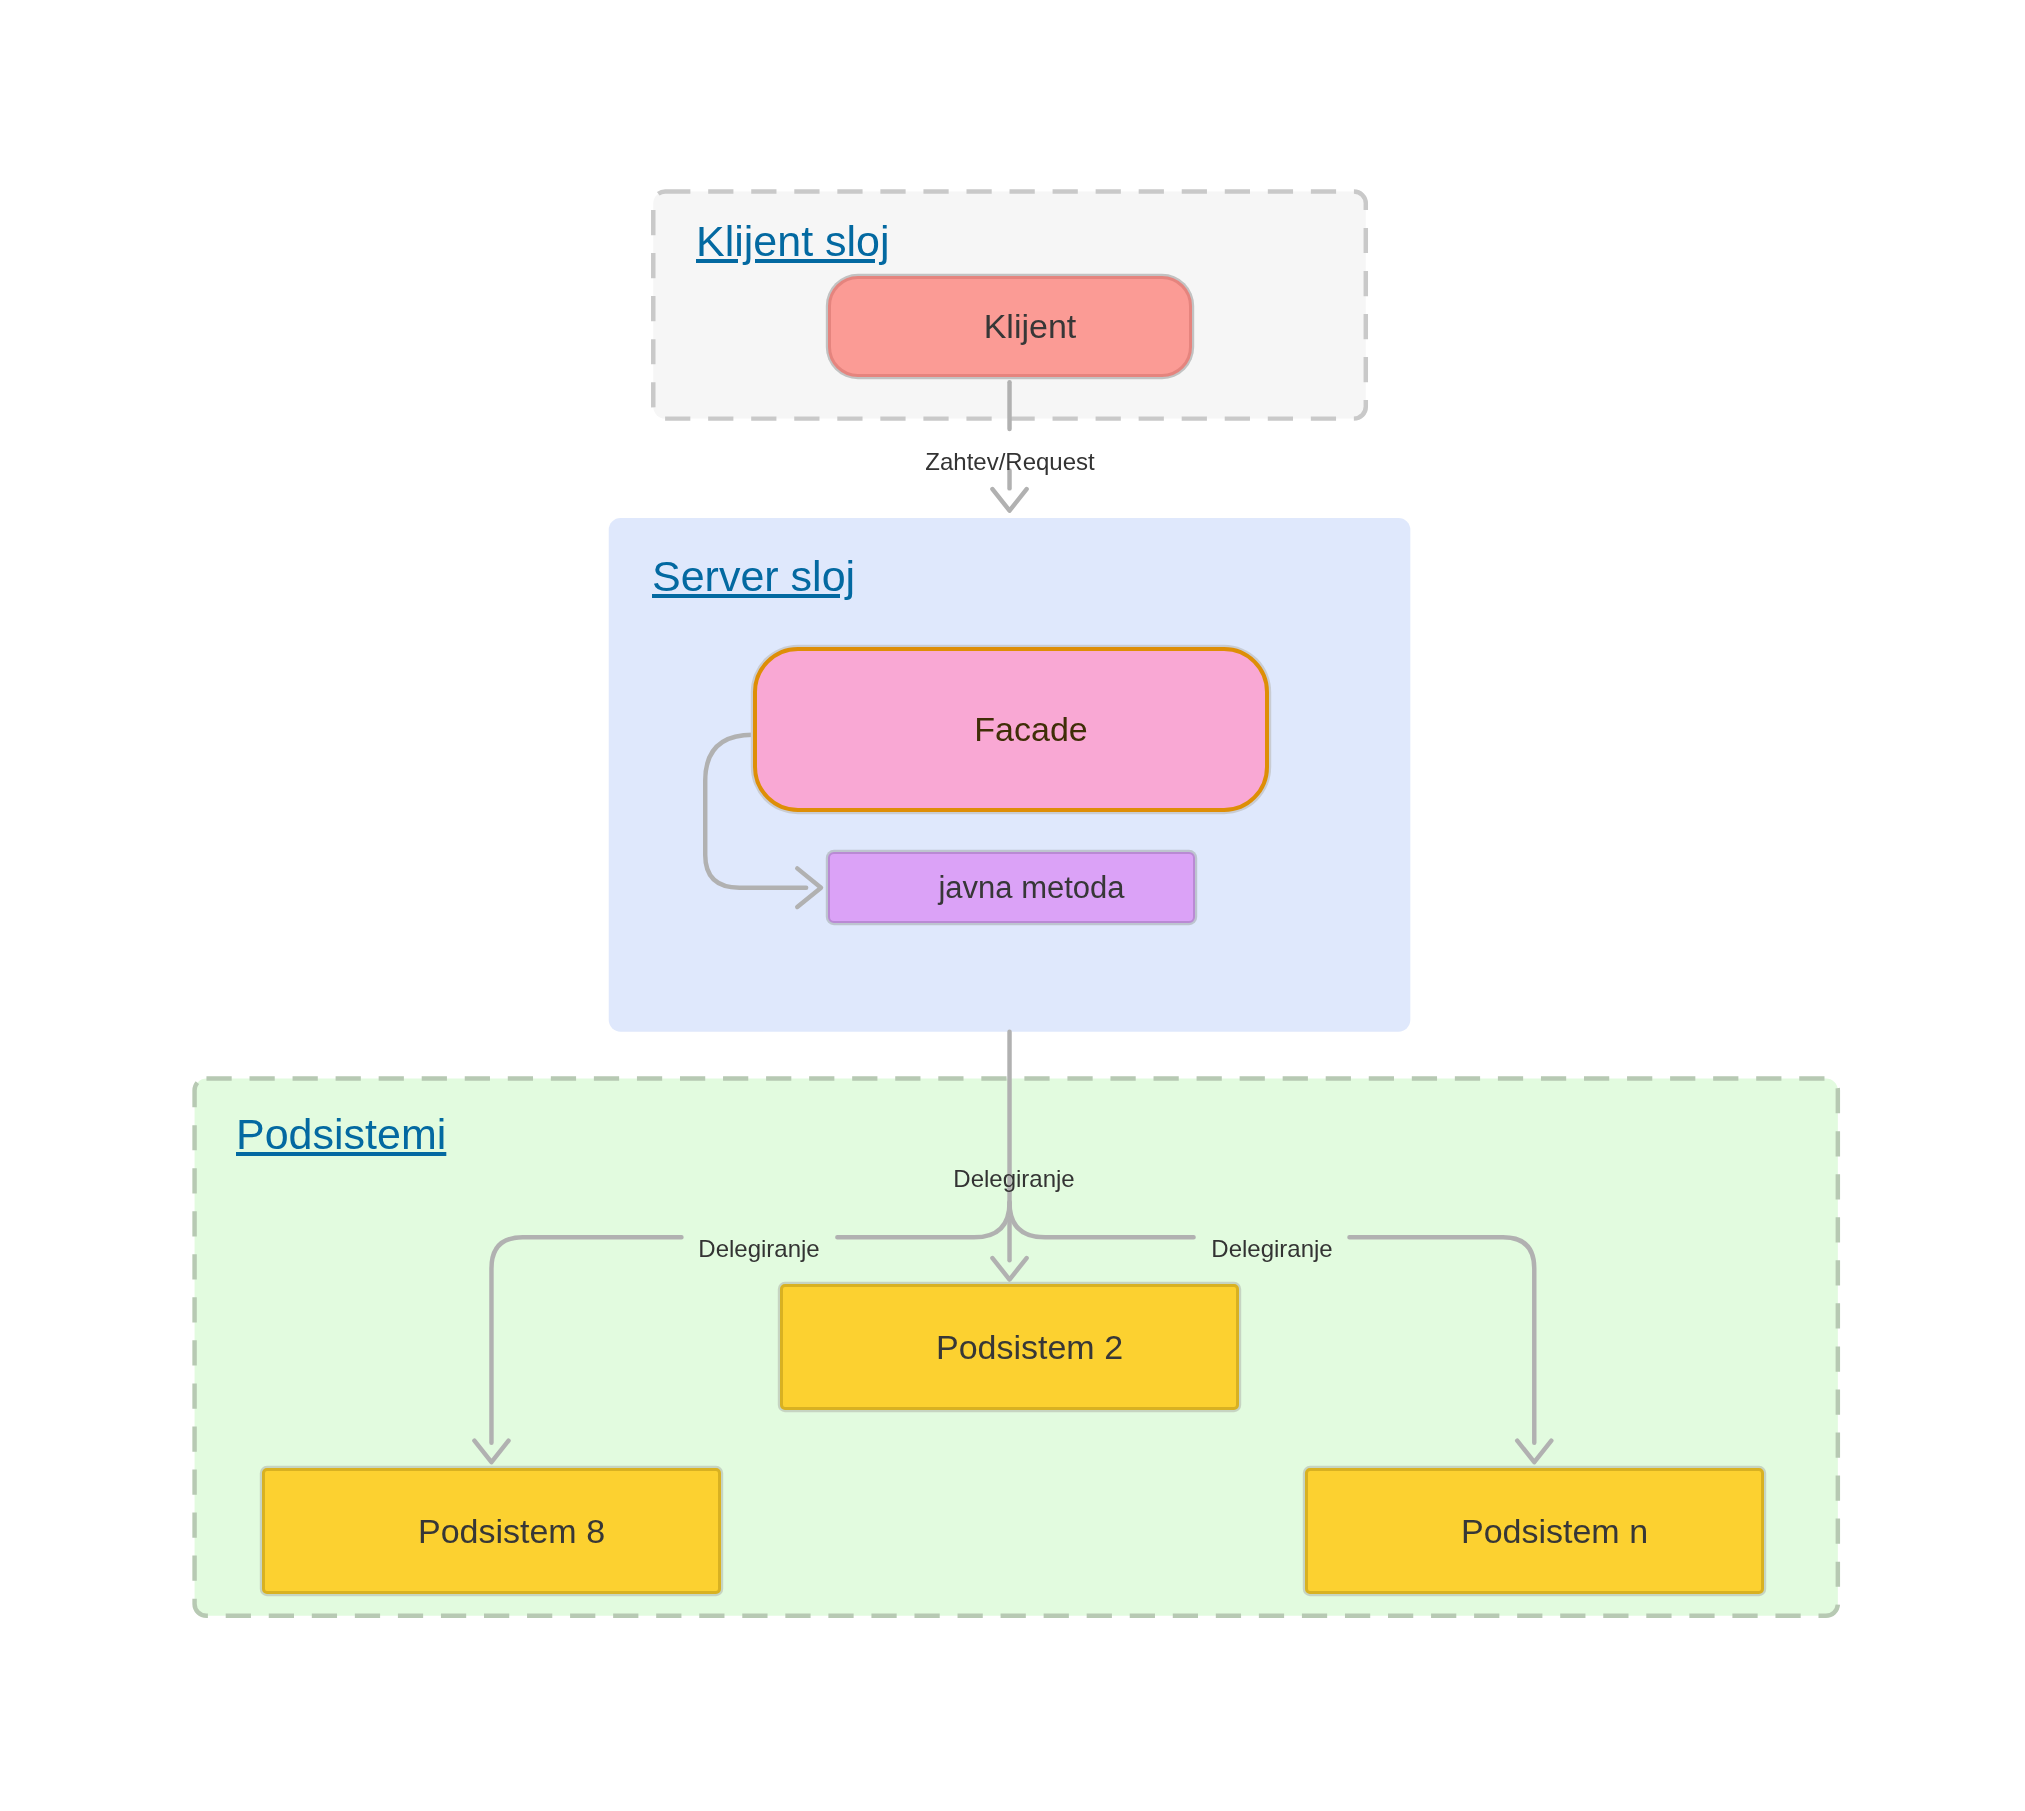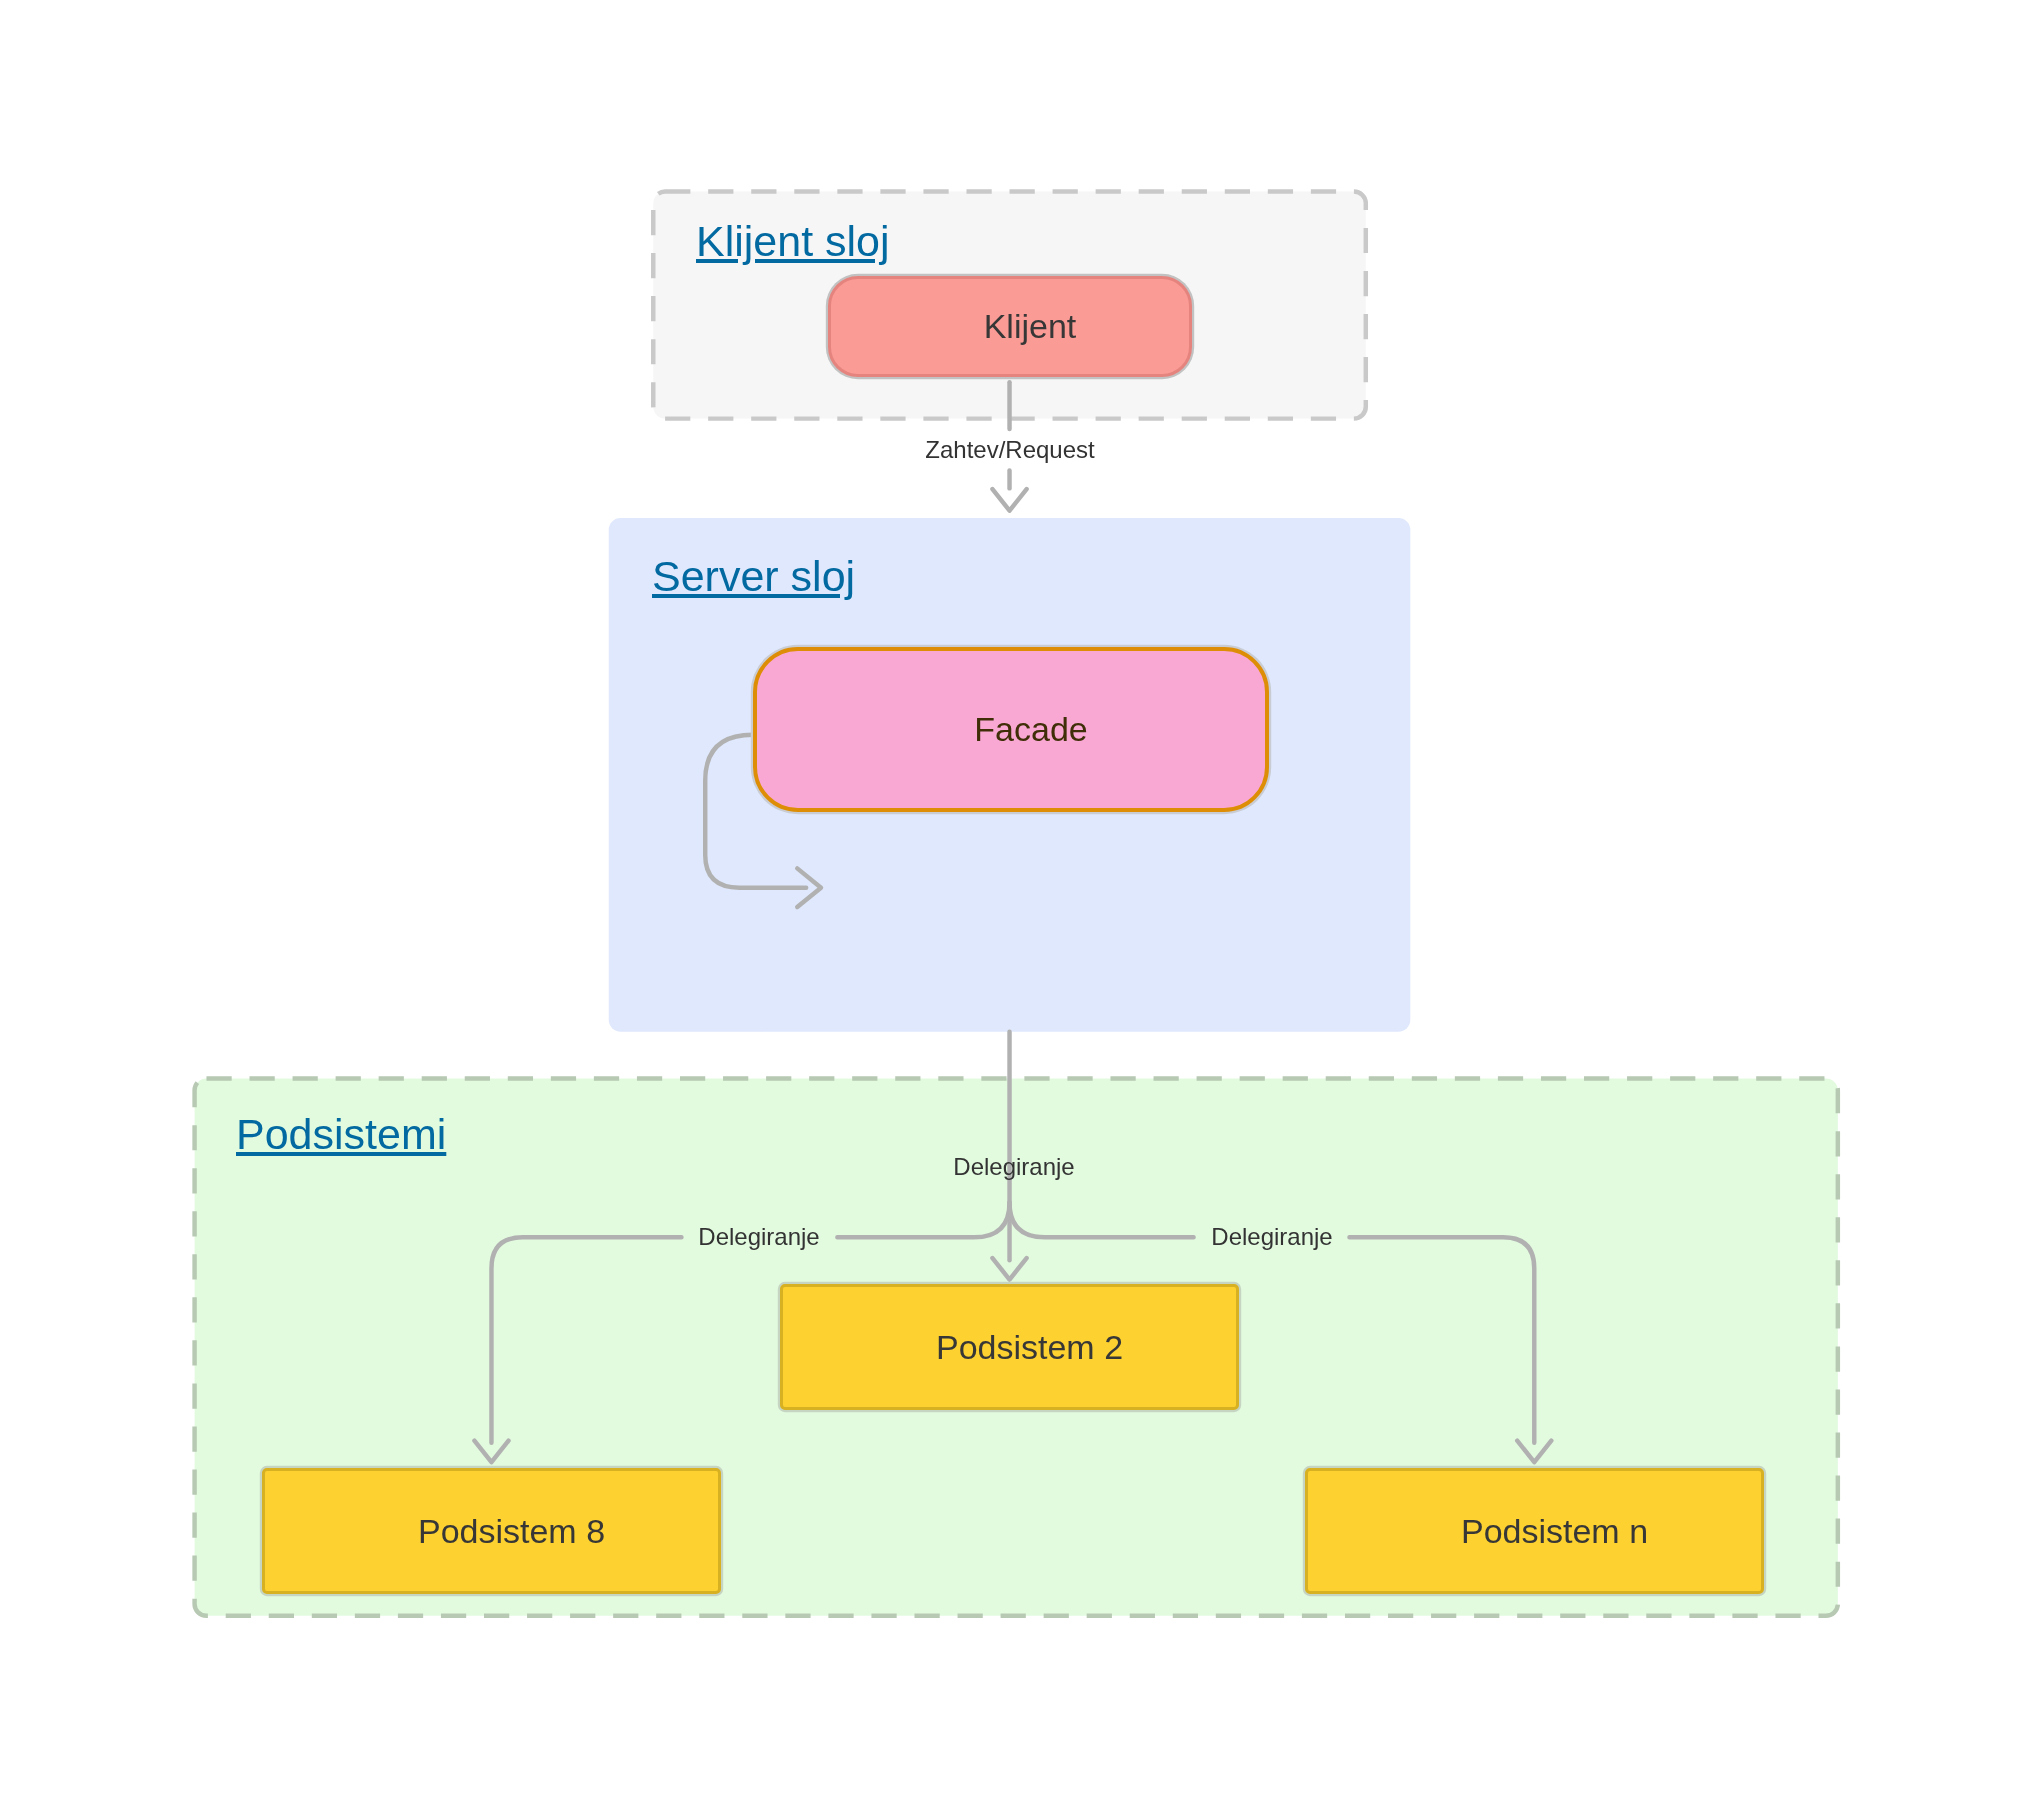--- a/index.html
+++ b/index.html
@@ -22,6 +22,7 @@
     transform:translate(-50%,-50%);
     font-size:24px;font-weight:400;color:#333333;
     white-space:nowrap;
+    margin-top:12px;
   }
   .node{
     position:absolute;z-index:3;

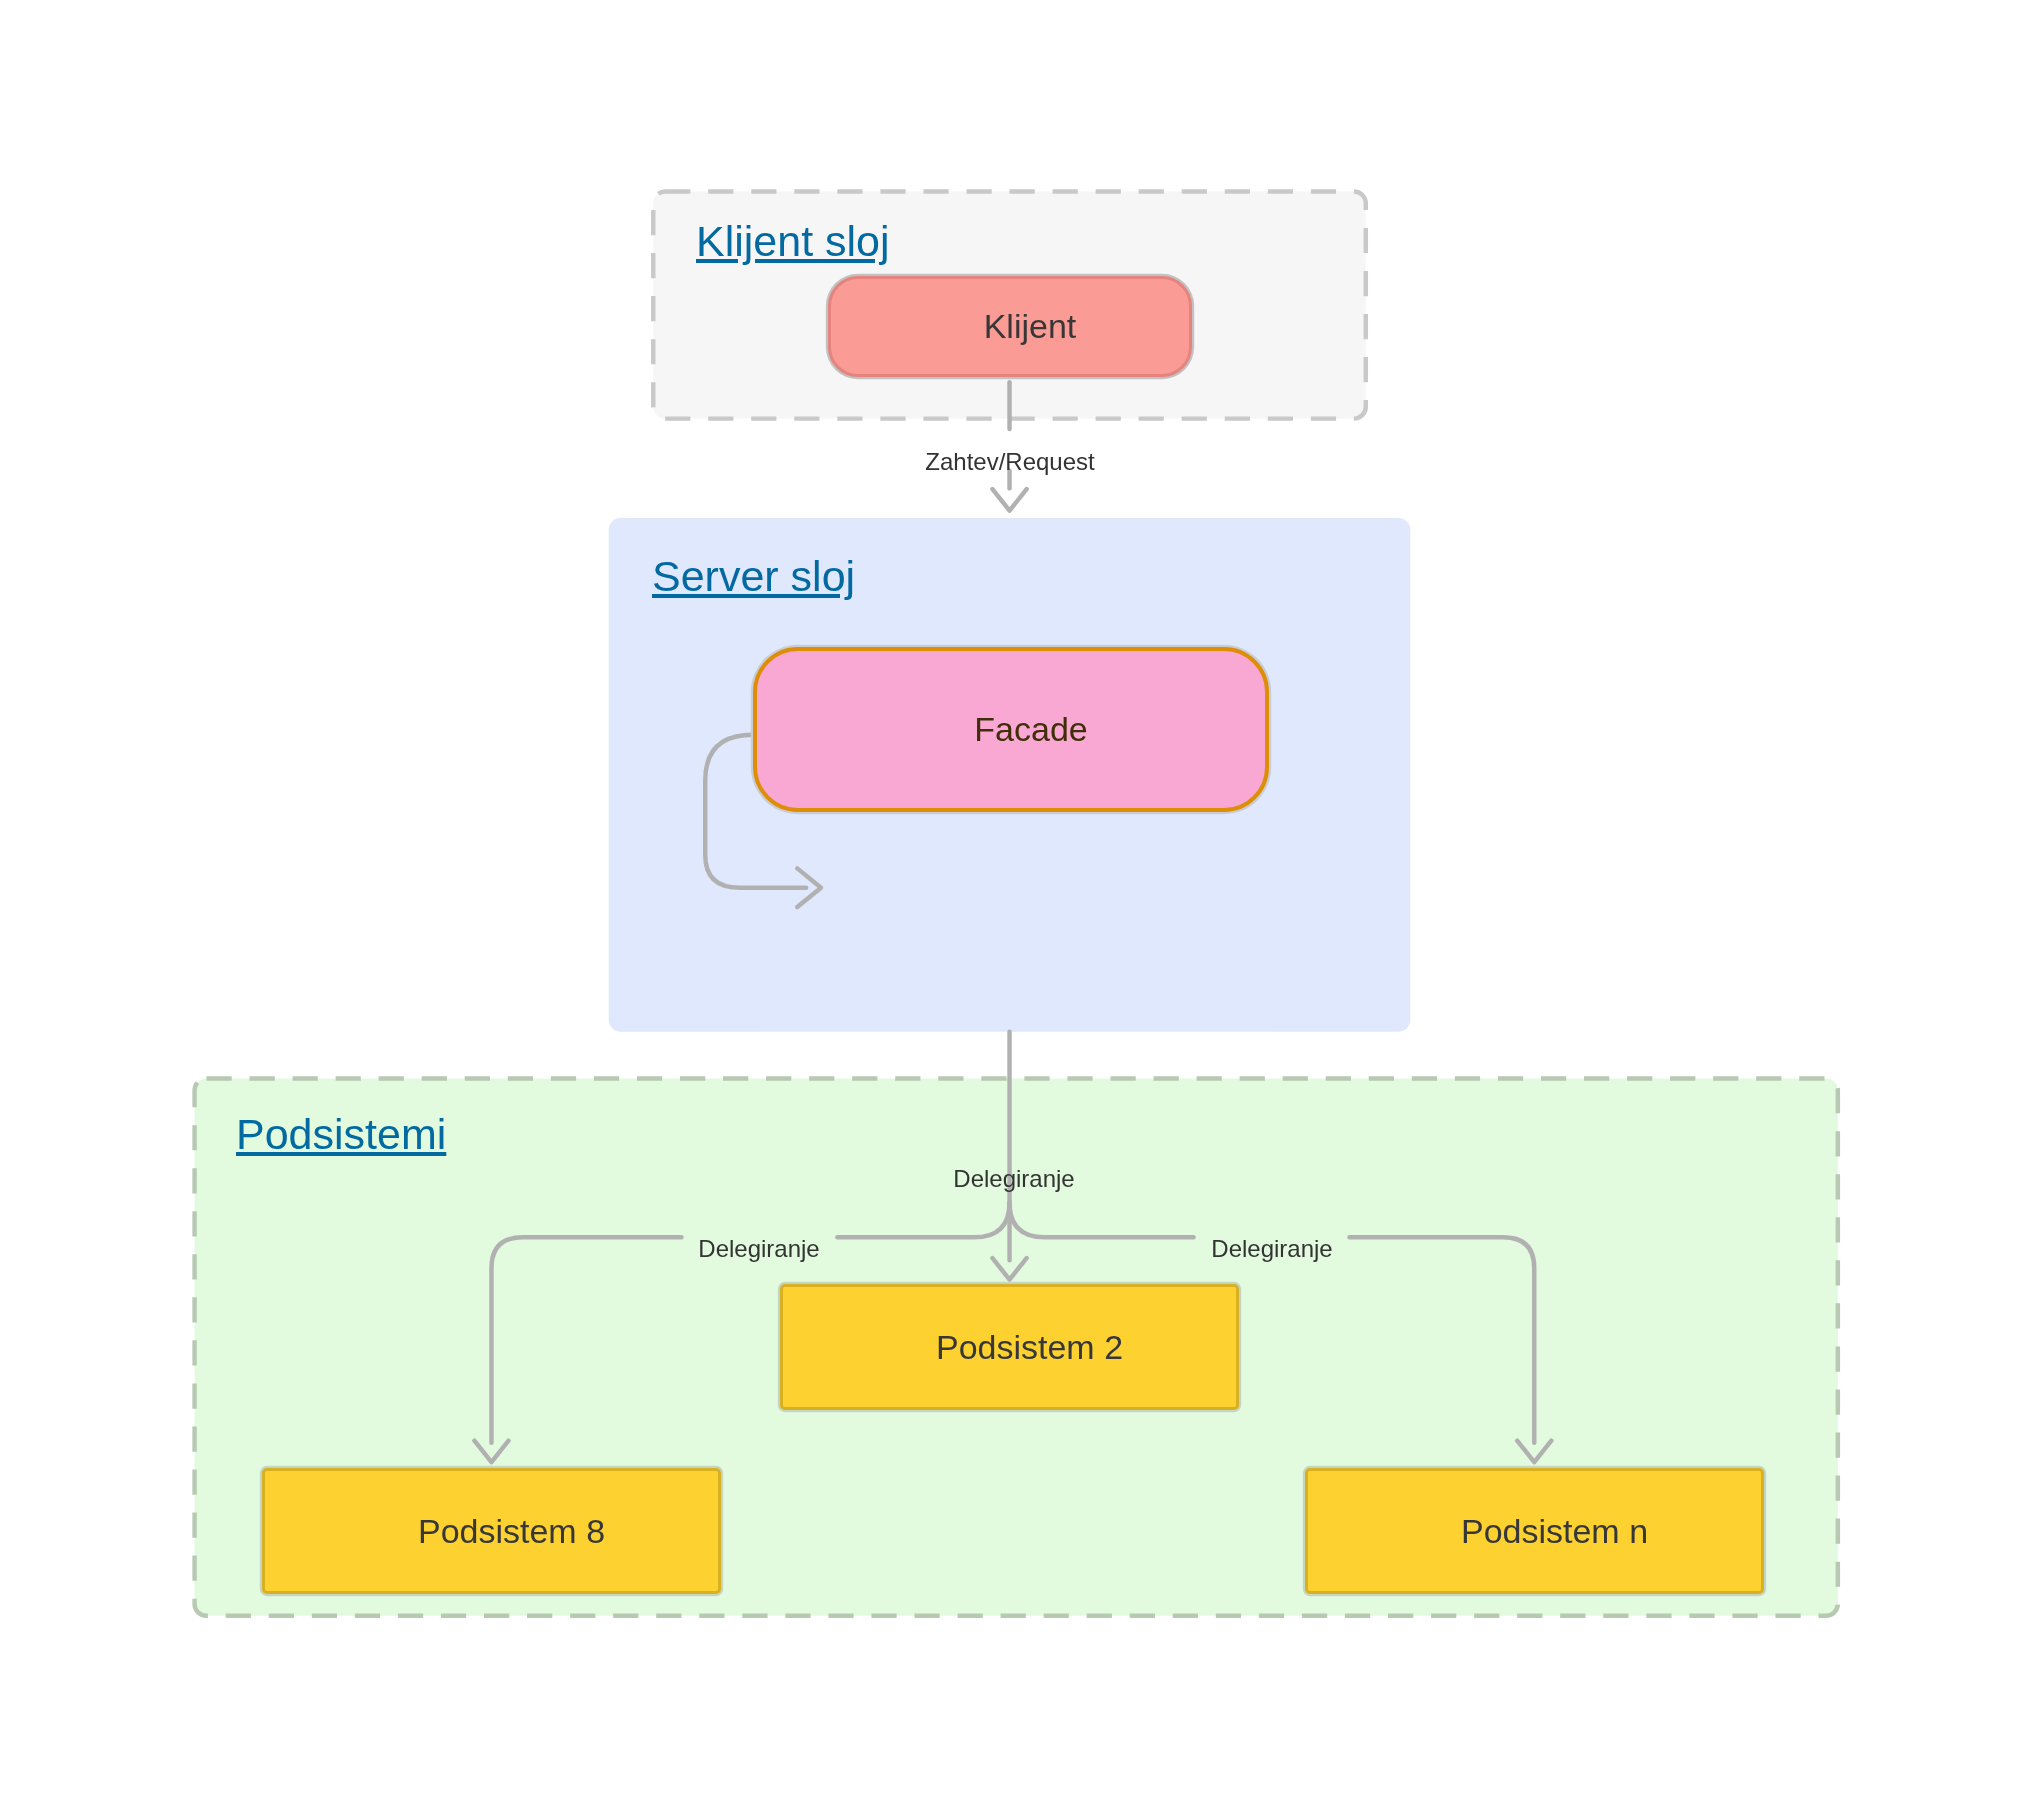--- a/index.html
+++ b/index.html
@@ -113,6 +113,9 @@
     <span>Facade</span>
   </div>
 
+  <div class="node node-method">
+    <span>javna metoda</span>
+  </div>
 
   <div class="node node-subsystem node-p1">
     <span>Podsistem 8</span>

